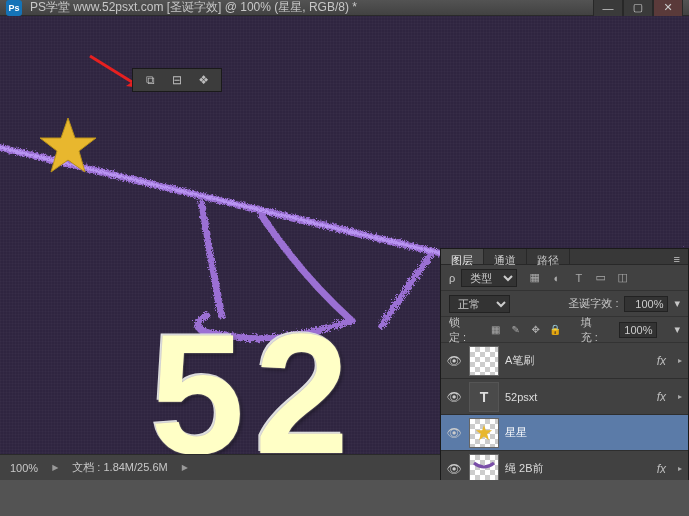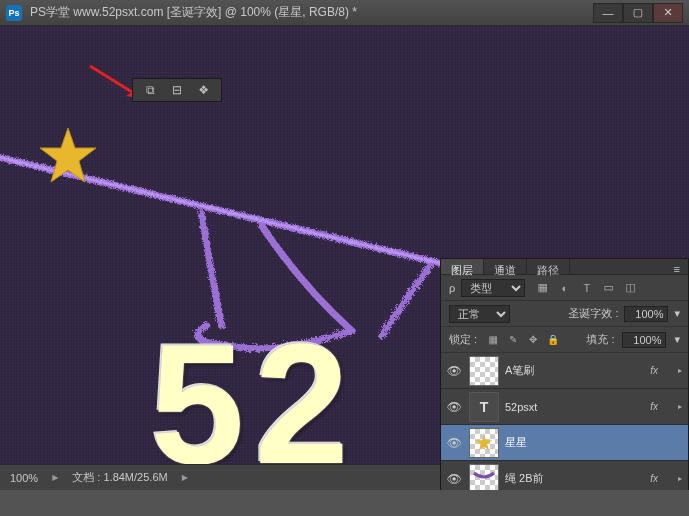--- a/index.html
+++ b/index.html
@@ -4,7 +4,7 @@
 <style>
 *{margin:0;padding:0;box-sizing:border-box;font-family:"Microsoft YaHei",Arial,sans-serif}
 body{background:#535353;width:689px;height:516px;overflow:hidden;position:relative}
-.titlebar{height:26px;background:linear-gradient(#535353,#424242);display:flex;align-items:center;padding:0 6px;color:#c8c8c8;font-size:12px;border-bottom:1px solid #2a2a2a}
+.titlebar{height:16px;background:linear-gradient(#535353,#424242);display:flex;align-items:center;padding:0 6px;color:#c8c8c8;font-size:12px;border-bottom:1px solid #2a2a2a}
 .titlebar .ps-icon{width:16px;height:16px;background:#1473b8;border-radius:3px;color:#fff;font-size:9px;font-weight:bold;display:flex;align-items:center;justify-content:center;margin-right:8px}
 .titlebar .title{flex:1}
 .winbtns{display:flex;gap:0}

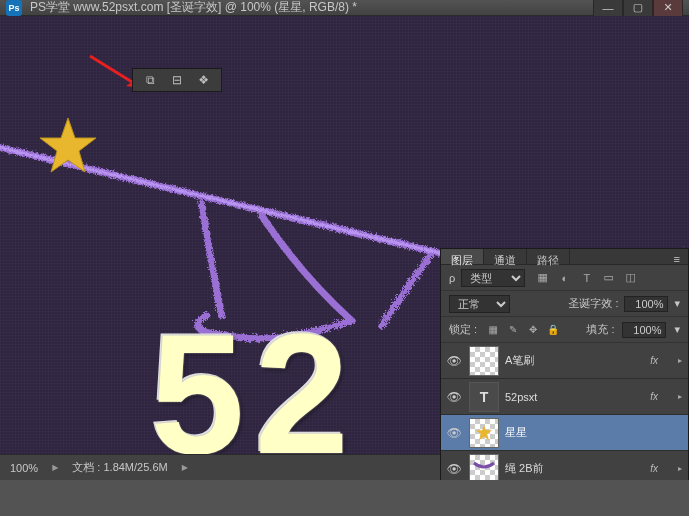--- a/index.html
+++ b/index.html
@@ -26,7 +26,7 @@
 .panel-tab.active{background:#4a4a4a;color:#e8e8e8}
 .panel-tabs .menu-btn{margin-left:auto;padding:4px 8px;cursor:pointer}
 .panel-row{display:flex;align-items:center;height:26px;padding:0 8px;gap:6px;border-bottom:1px solid #333}
-.filter-select{background:#333;border:1px solid #222;color:#ccc;font-size:11px;padding:1px 4px;width:64px}
+.filter-select{background:#333;border:1px solid #222;color:#ccc;font-size:11px;padding:1px 4px;width:56px}
 .filter-icons{display:flex;gap:7px;margin-left:4px}
 .filter-ico{width:15px;height:15px;display:flex;align-items:center;justify-content:center;color:#aaa;border:1px solid transparent;font-size:11px}
 .blend-select{background:#333;border:1px solid #222;color:#ccc;font-size:11px;padding:1px 4px;width:61px}

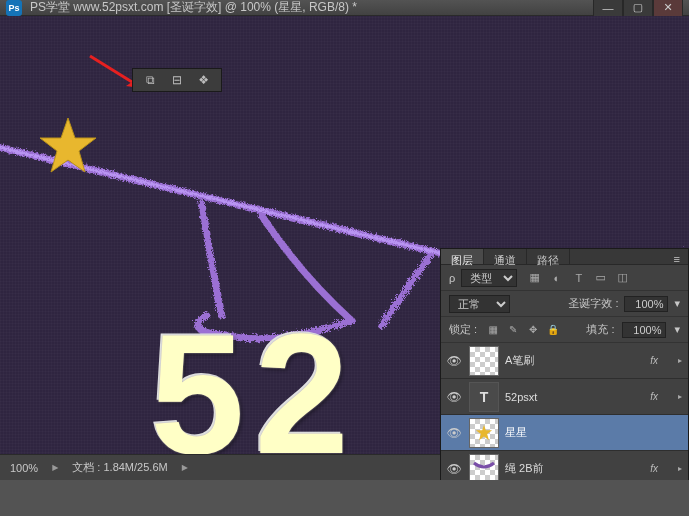--- a/index.html
+++ b/index.html
@@ -32,7 +32,7 @@
 .blend-select{background:#333;border:1px solid #222;color:#ccc;font-size:11px;padding:1px 4px;width:61px}
 .opacity-label{margin-left:auto}
 .pct-box{background:#333;border:1px solid #222;color:#ccc;padding:1px 4px;width:44px;text-align:right}
-.lock-row{gap:8px}
+.lock-row{gap:17px}
 .lock-icons{display:flex;gap:4px}
 .lock-ico{width:16px;height:16px;display:flex;align-items:center;justify-content:center;color:#aaa;font-size:10px}
 .layers-list{flex:1;overflow:hidden}

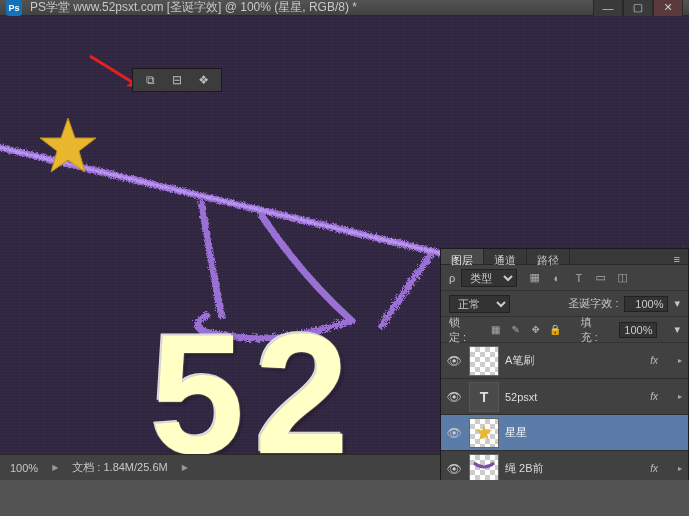--- a/index.html
+++ b/index.html
@@ -44,7 +44,7 @@
 .thumb.text-thumb{background:#4a4a4a;color:#ddd;font-weight:bold;border-color:#555}
 .layer-name{flex:1;color:#ddd}
 .layer-item.selected .layer-name{color:#fff}
-.fx-badge{color:#bbb;font-style:italic;font-size:10px;margin-right:14px}
+.fx-badge{color:#bbb;font-style:italic;font-size:12px;margin-right:6px}
 .collapse-arrow{font-size:8px;color:#aaa;margin-right:2px}
 svg{display:block}
 </style>

